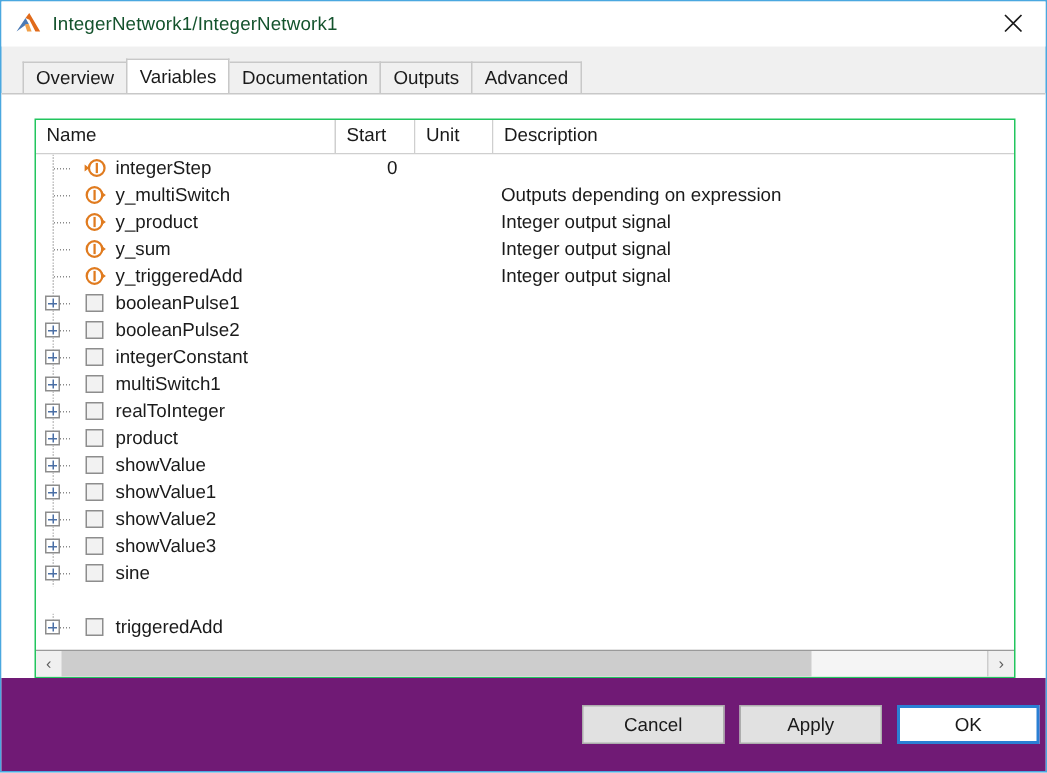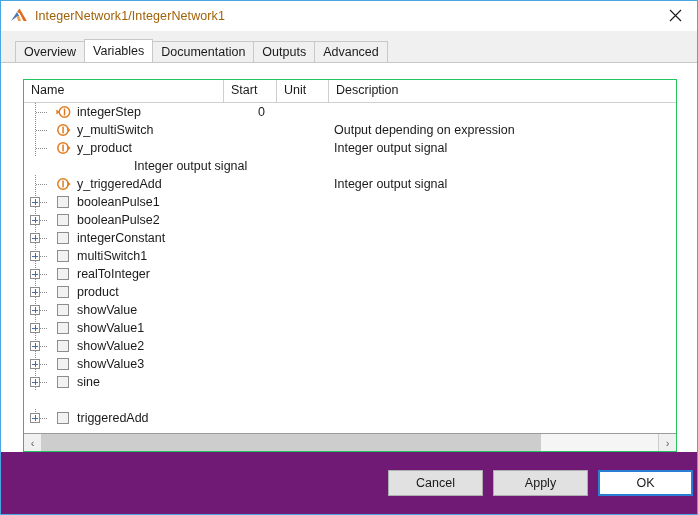--- a/index.html
+++ b/index.html
@@ -47,7 +47,7 @@
   }
   .title-text {
     font-size: 12.5px;
-    color: #a16207;
+    color: #14532d;
     letter-spacing: 0.1px;
   }
   .close-btn {

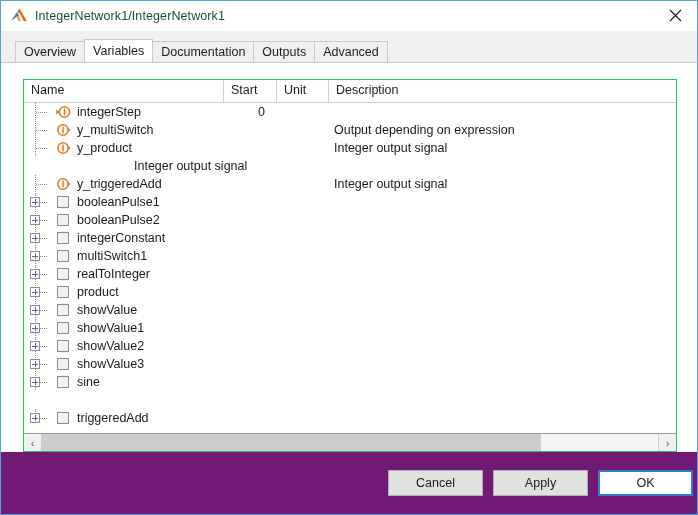--- a/index.html
+++ b/index.html
@@ -381,7 +381,7 @@
             </div>
             <div class="cell c-start"></div>
             <div class="cell c-unit"></div>
-            <div class="cell c-desc">Output depending on expression</div>
+            <div class="cell c-desc">Outputs depending on expression</div>
           </div>
           <div class="row">
             <div class="cell c-name">

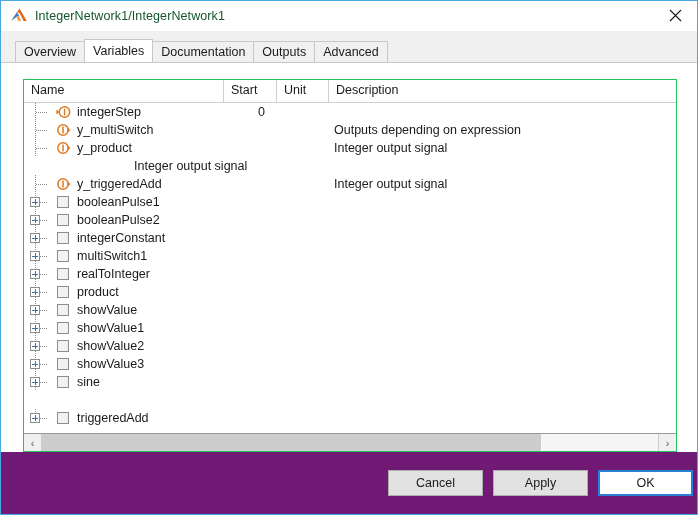--- a/index.html
+++ b/index.html
@@ -405,6 +405,22 @@
             <div class="cell c-desc">Integer output signal</div>
           </div>
           <div class="row">
+            <div class="cell c-name">
+              <div class="treecell">
+                <div class="connector">
+                  <span class="conn-v" style=""></span>
+                  <span class="conn-h"></span>
+                </div>
+                <span class="icon-slot">
+                  <svg width="16" height="14" viewBox="0 0 16 14">
+                    <circle cx="7" cy="7" r="5.2" fill="#ffffff" stroke="#e07b1f" stroke-width="1.5"></circle>
+                    <rect x="6.3" y="3.6" width="1.5" height="6.8" fill="#e07b1f"></rect>
+                    <path d="M11.4 4.6 L14.6 7 L11.4 9.4 Z" fill="#e07b1f"></path>
+                  </svg>
+                </span>
+                <span class="node-label">y_sum</span>
+              </div>
+            </div>
             <div class="cell c-start"></div>
             <div class="cell c-unit"></div>
             <div class="cell c-desc">Integer output signal</div>

